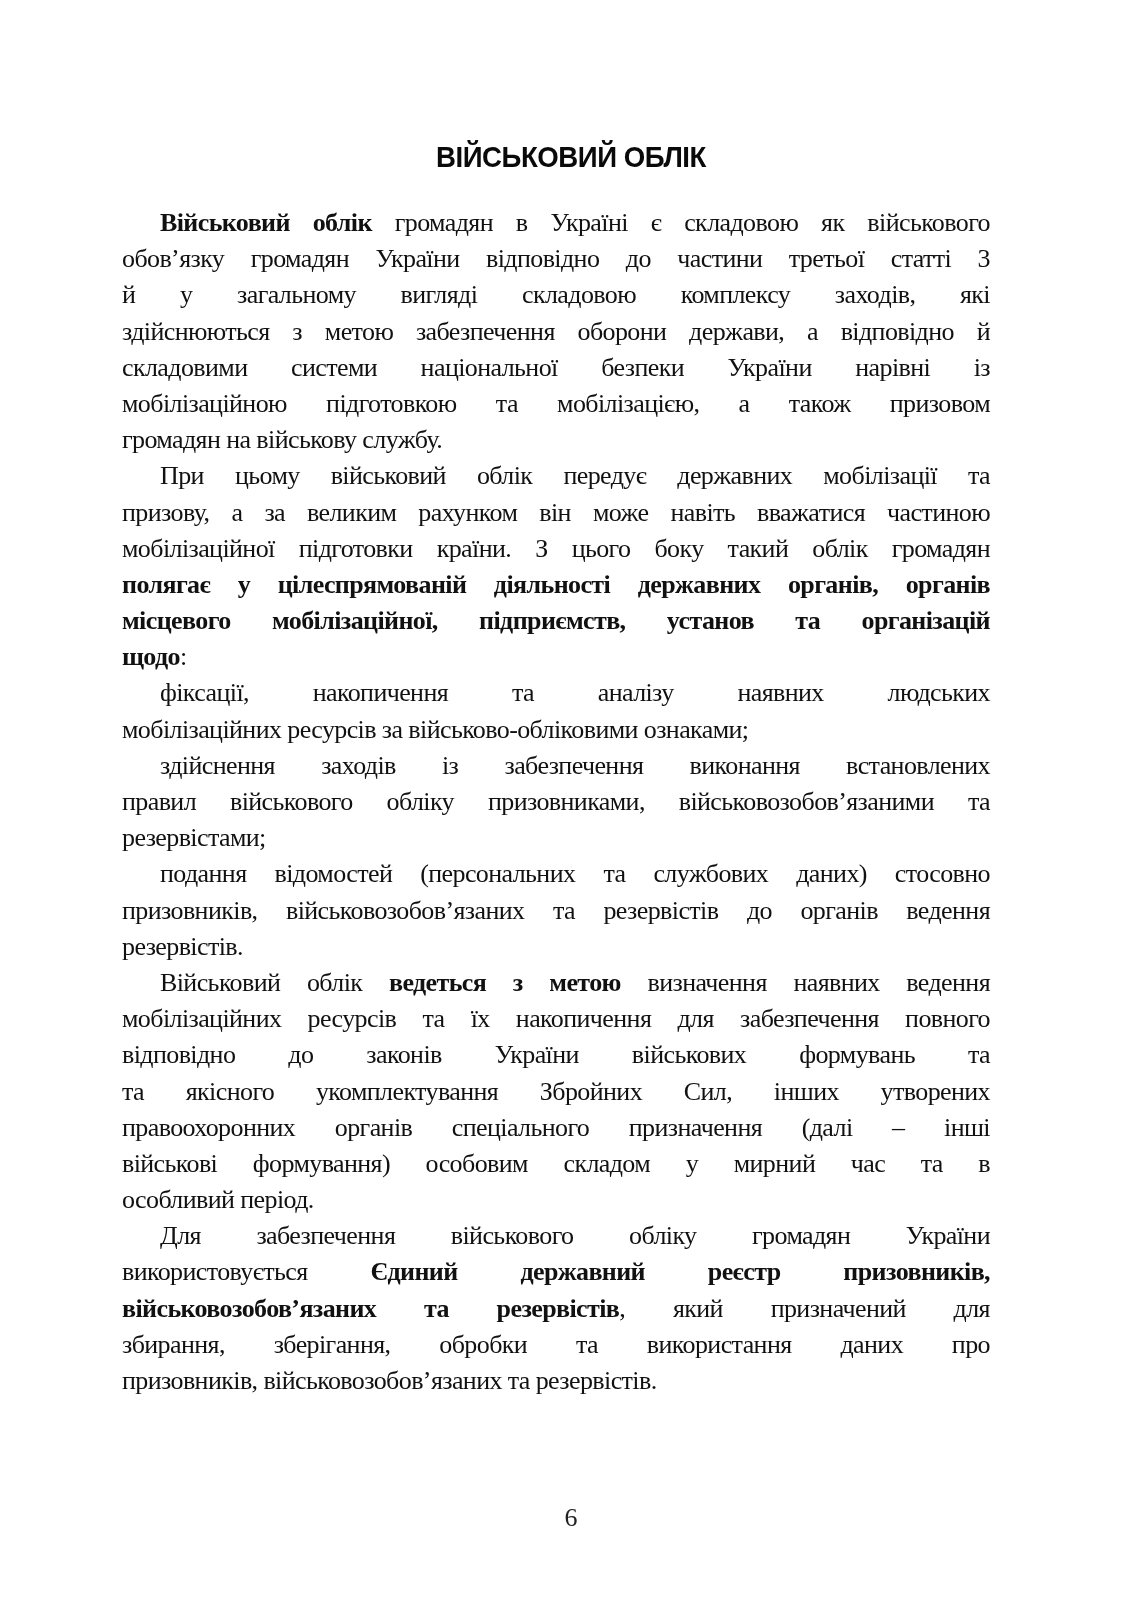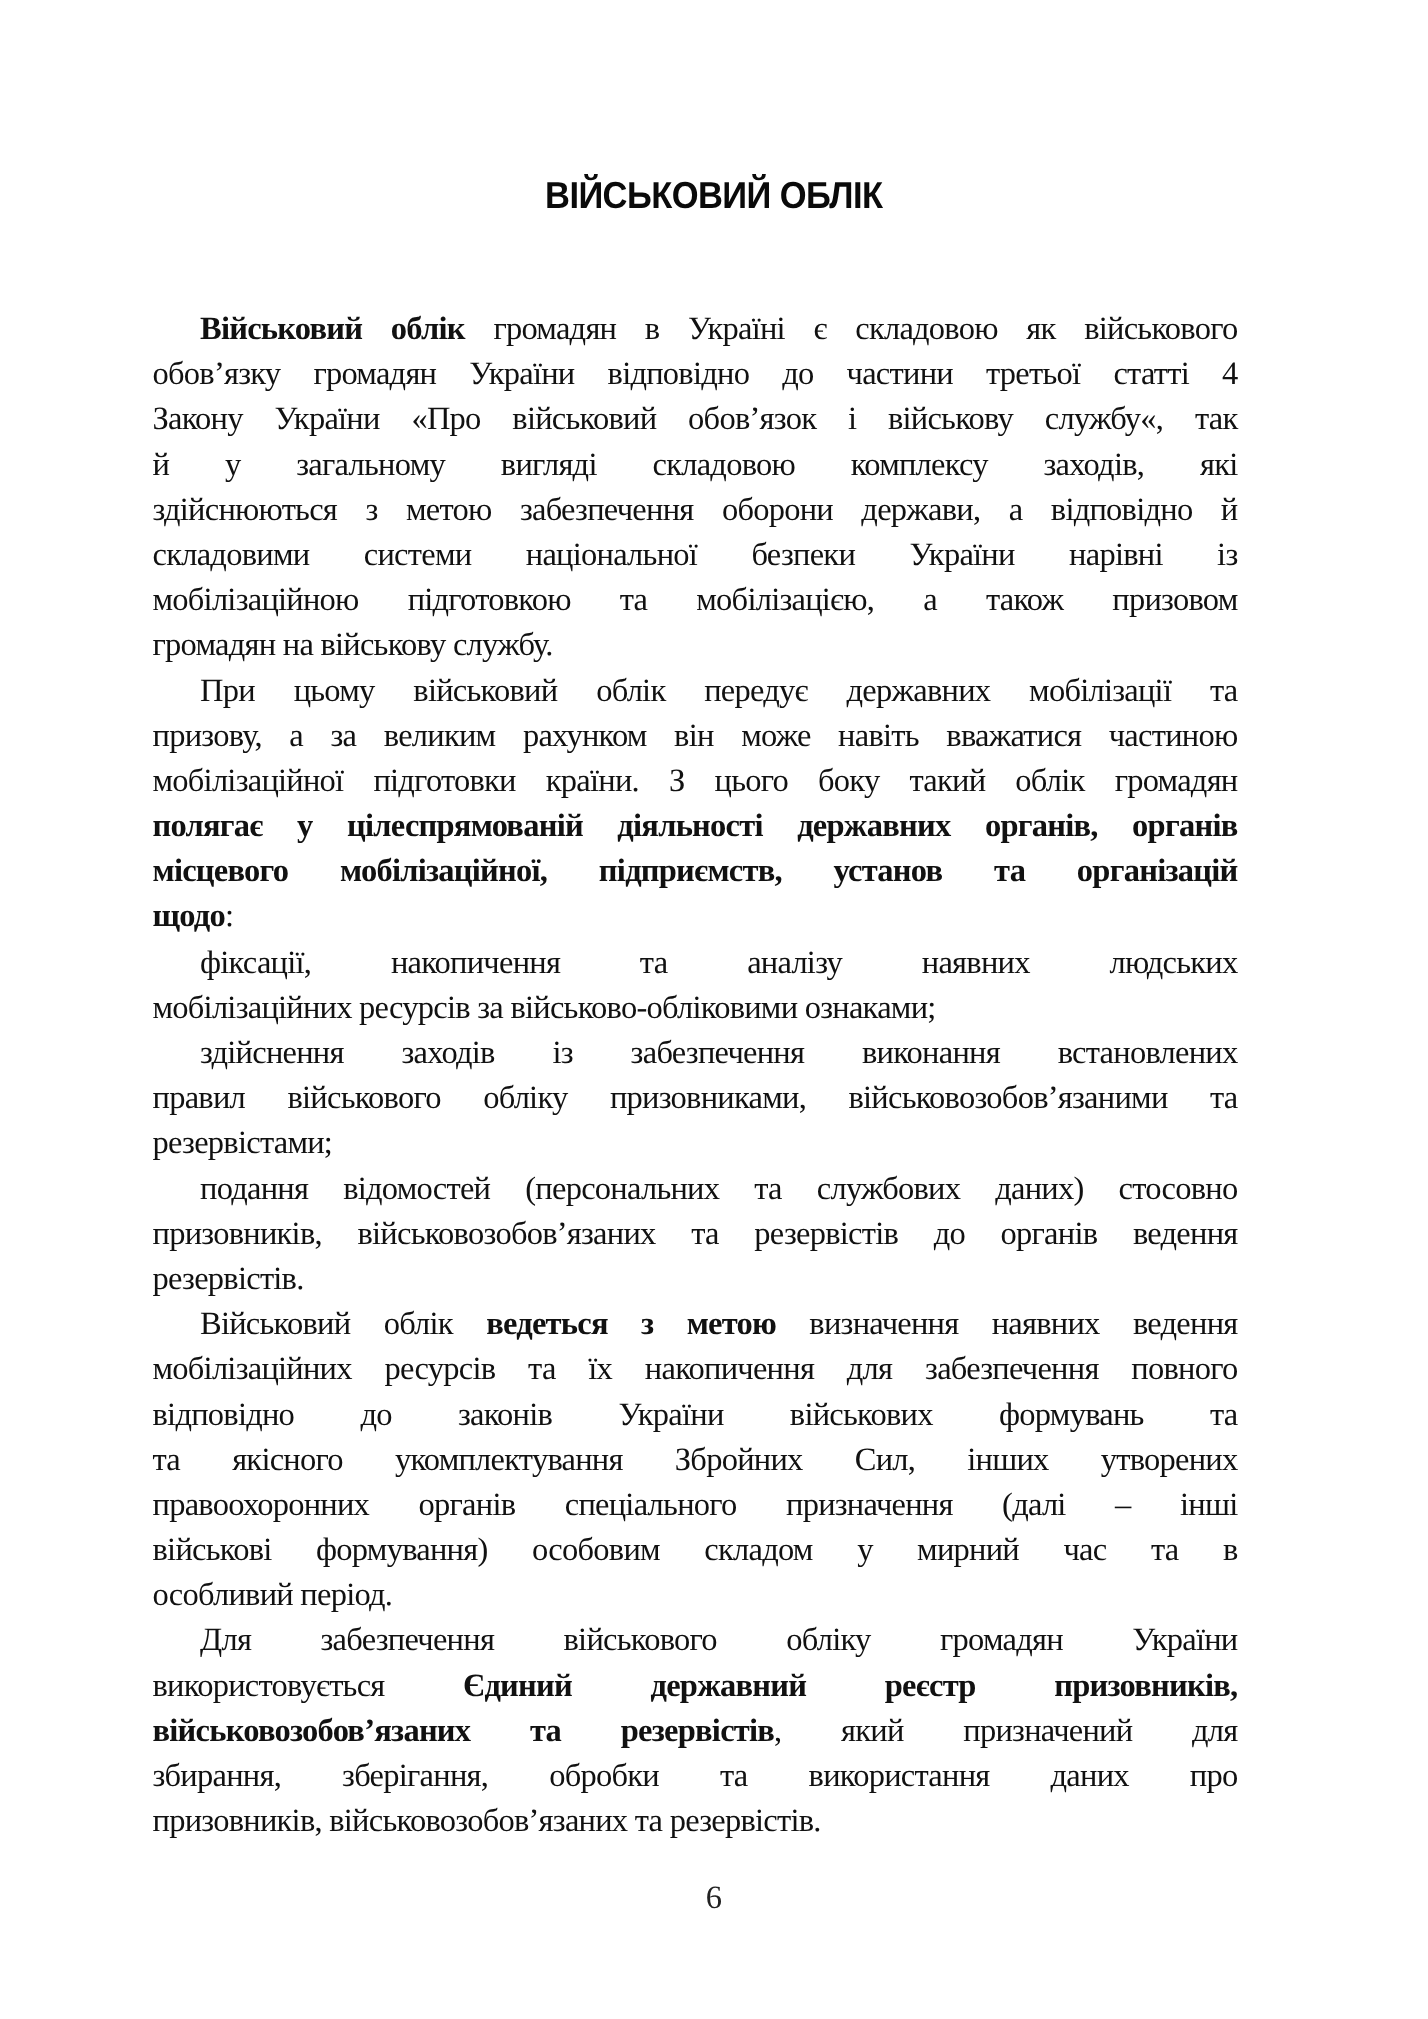--- a/index.html
+++ b/index.html
@@ -41,7 +41,6 @@
       left: 122px;
       top: 205px;
       width: 868px;
-      margin-top: 40px;
     }
     .line {
       height: 36.2px;

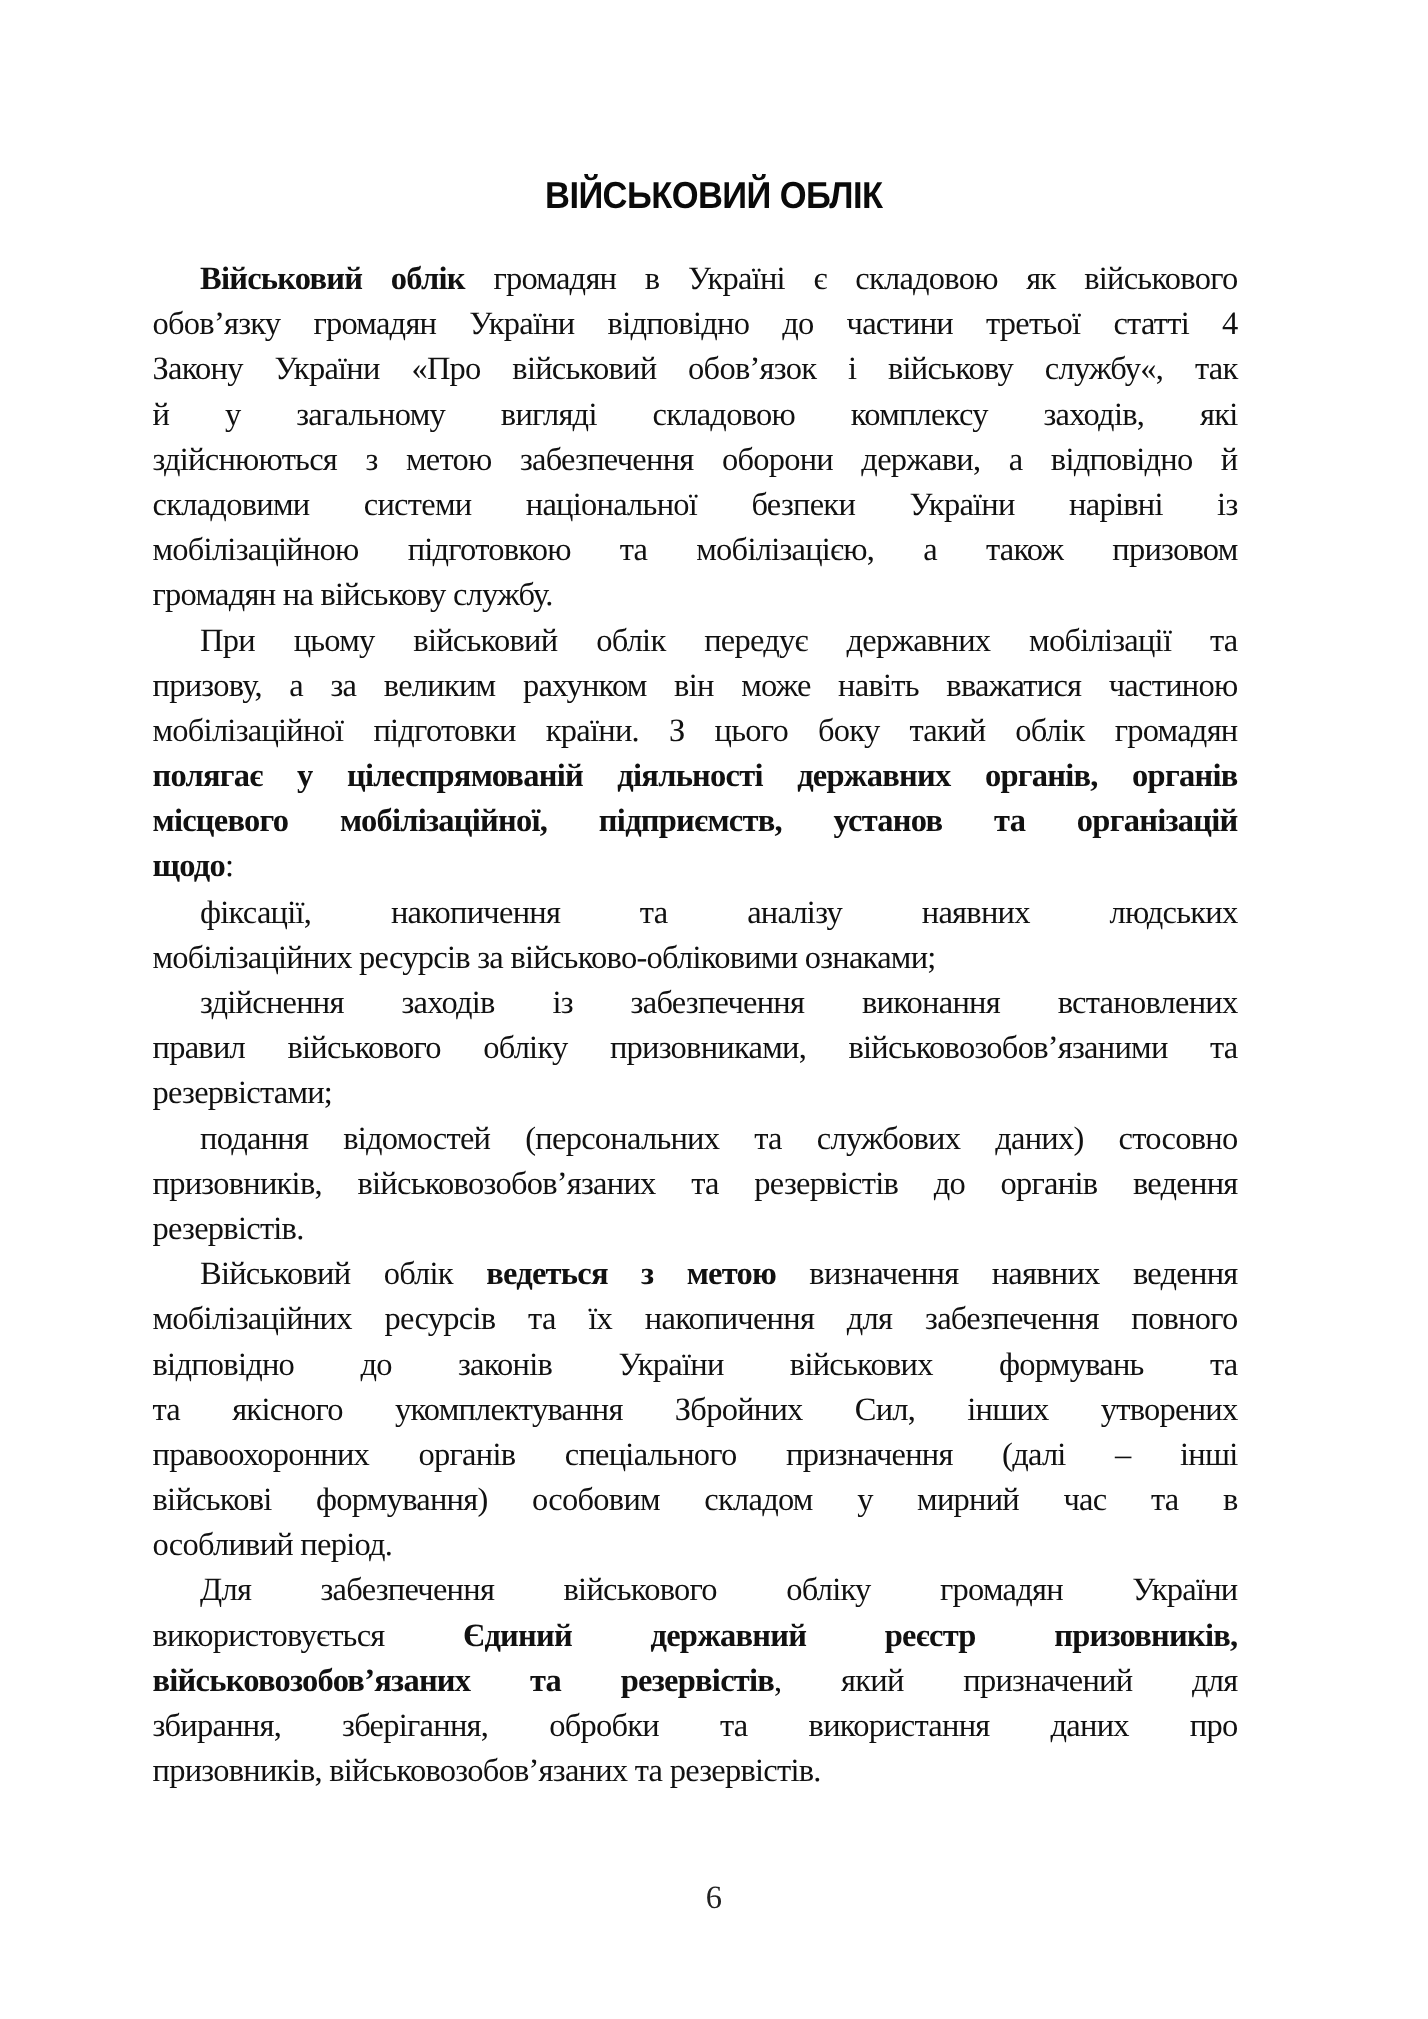--- a/index.html
+++ b/index.html
@@ -78,7 +78,7 @@
   <div class="title">ВІЙСЬКОВИЙ ОБЛІК</div>
   <div class="body-text" id="body-text">
       <div class="line indent"><b>Військовий облік</b><span> громадян в Україні є складовою як військового</span></div>
-      <div class="line"><span>обов’язку громадян України відповідно до частини третьої статті 4</span></div>
+      <div class="line"><span>обов’язку громадян України відповідно до частини третьої статті 3</span></div>
       <div class="line"><span>Закону України «Про військовий обов’язок і військову службу«, так</span></div>
       <div class="line"><span>й у загальному вигляді складовою комплексу заходів, які</span></div>
       <div class="line"><span>здійснюються з метою забезпечення оборони держави, а відповідно й</span></div>

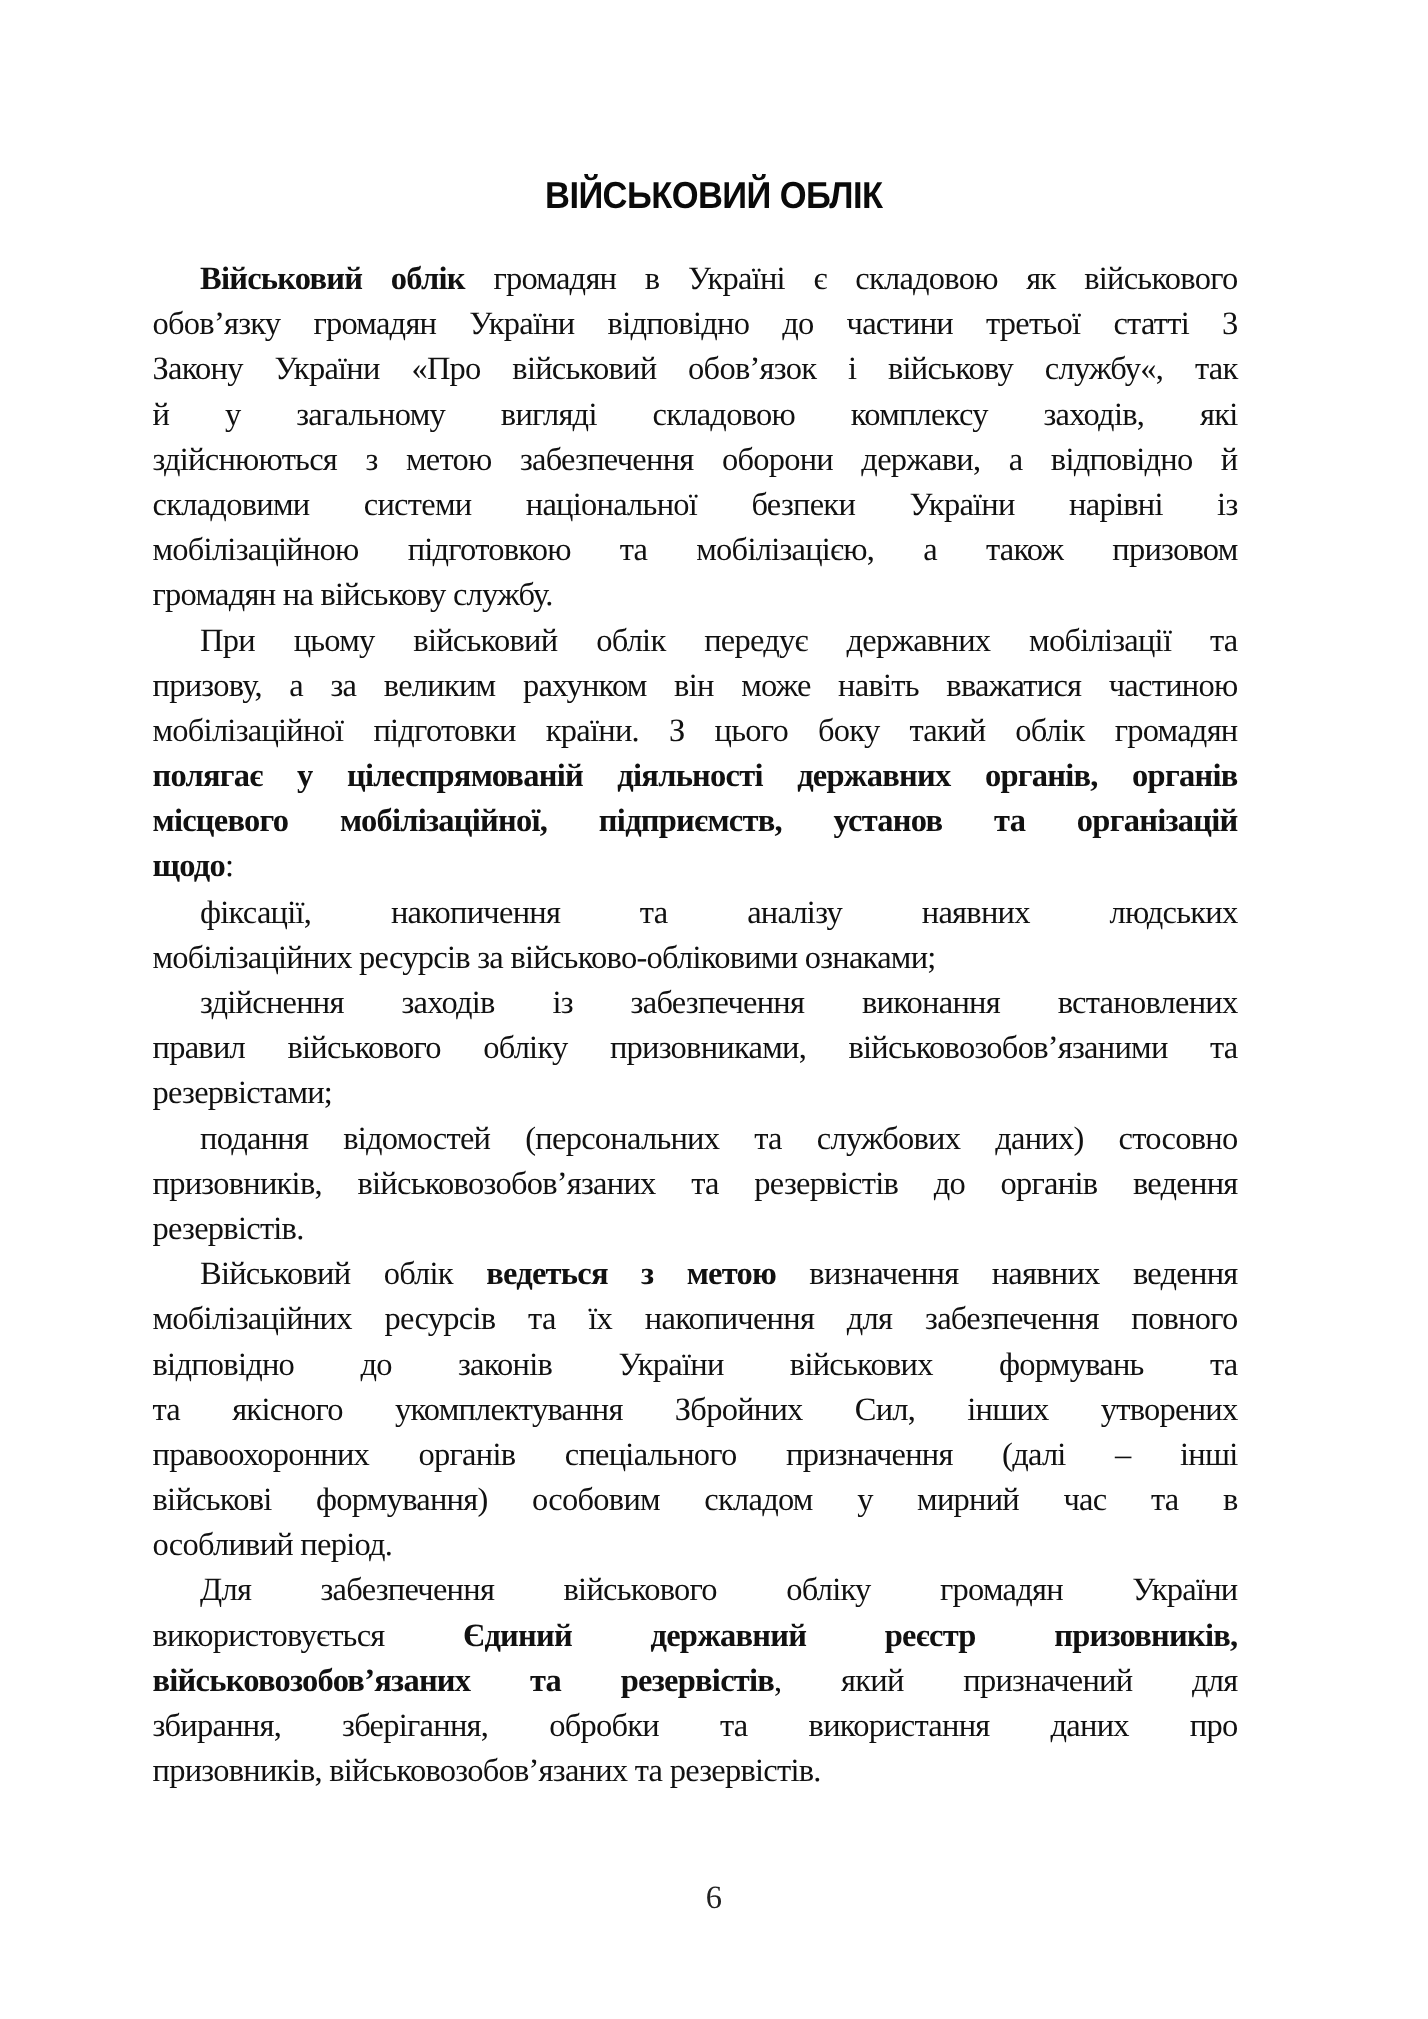--- a/index.html
+++ b/index.html
@@ -79,7 +79,6 @@
   <div class="body-text" id="body-text">
       <div class="line indent"><b>Військовий облік</b><span> громадян в Україні є складовою як військового</span></div>
       <div class="line"><span>обов’язку громадян України відповідно до частини третьої статті 3</span></div>
-      <div class="line"><span>Закону України «Про військовий обов’язок і військову службу«, так</span></div>
       <div class="line"><span>й у загальному вигляді складовою комплексу заходів, які</span></div>
       <div class="line"><span>здійснюються з метою забезпечення оборони держави, а відповідно й</span></div>
       <div class="line"><span>складовими системи національної безпеки України нарівні із</span></div>

